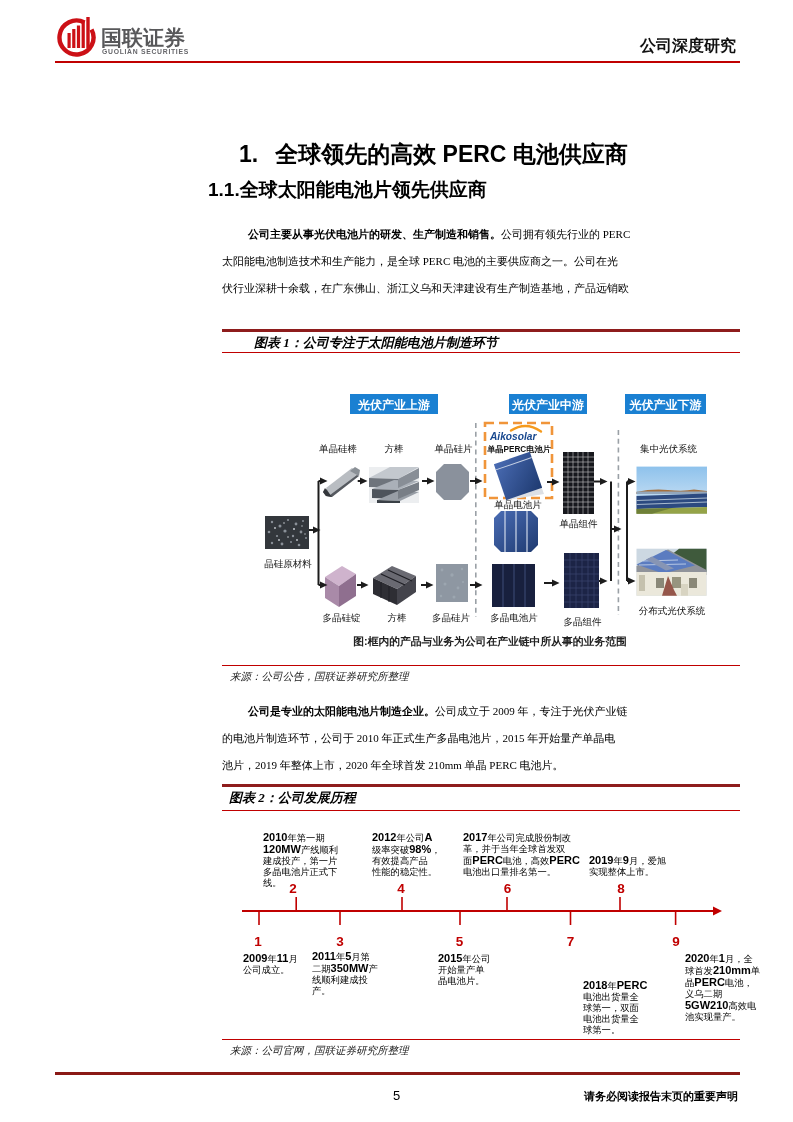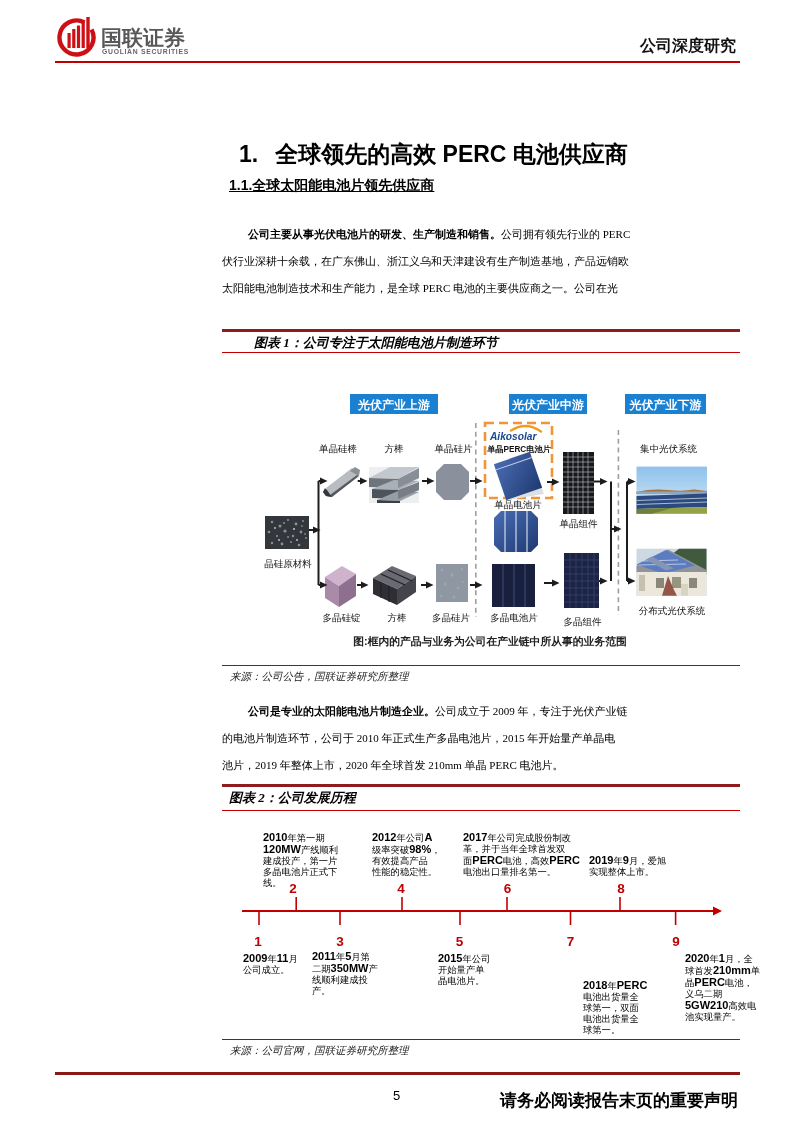--- a/index.html
+++ b/index.html
@@ -11,7 +11,7 @@
 #hdrtitle{right:57px;top:36px;font-family:"Liberation Serif",serif;font-weight:bold;font-size:16px;color:#111;}
 
 #h1{left:239px;top:139px;font-size:23px;font-weight:bold;color:#000;}
-#h2{left:229px;top:177px;font-size:14px;font-weight:bold;color:#000;text-decoration:underline;}
+#h2{left:208px;top:177px;font-size:19px;font-weight:bold;color:#000;}
 .para{left:222px;width:525px;font-family:"Liberation Serif",serif;font-size:11px;line-height:27.4px;color:#000;}
 .para .ln{white-space:nowrap;height:27.4px;overflow:visible;}
 .para .last{text-align-last:left;}

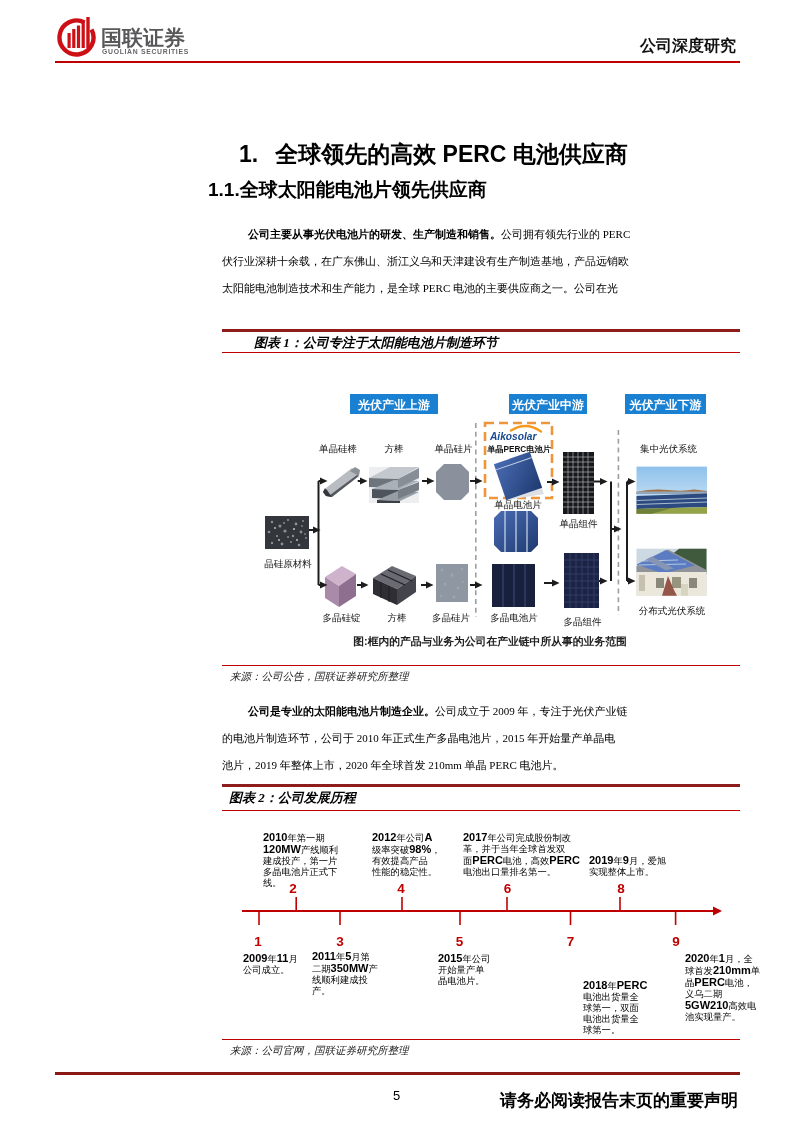--- a/index.html
+++ b/index.html
@@ -53,8 +53,8 @@
 <div class="abs" id="h2">1.1.全球太阳能电池片领先供应商</div>
 <div class="abs para" style="top:220.5px;">
 <div class="ln"><span style="display:inline-block;width:26px;"></span><b>公司主要从事光伏电池片的研发、生产制造和销售。</b>公司拥有领先行业的 PERC</div>
+<div class="ln">太阳能电池制造技术和生产能力，是全球 PERC 电池的主要供应商之一。公司在光</div>
 <div class="ln">伏行业深耕十余载，在广东佛山、浙江义乌和天津建设有生产制造基地，产品远销欧</div>
-<div class="ln">太阳能电池制造技术和生产能力，是全球 PERC 电池的主要供应商之一。公司在光</div>
 </div>
 
 <div class="abs figtop" style="top:329px;"></div>

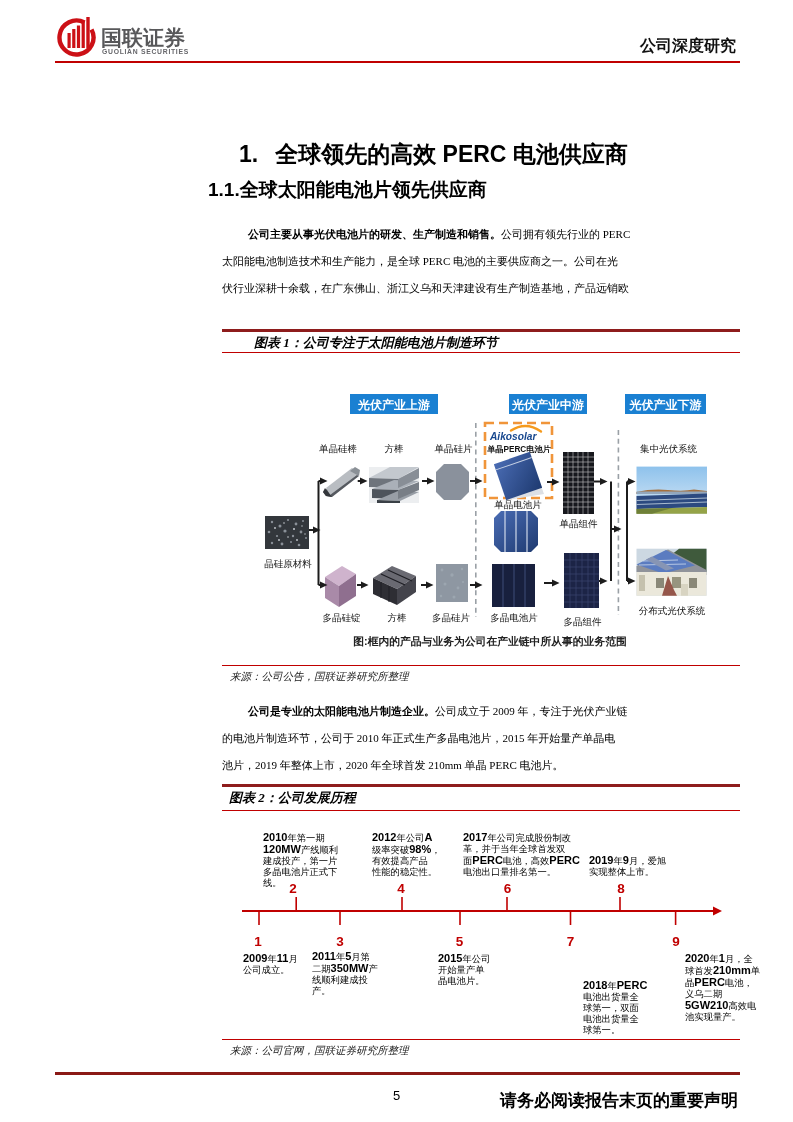--- a/index.html
+++ b/index.html
@@ -23,7 +23,7 @@
 
 #ftrline{left:55px;top:1072px;width:685px;height:2.5px;background:#8a1916;}
 #pageno{left:0;top:1088px;width:793px;text-align:center;font-size:13px;color:#000;}
-#disclaimer{right:55px;top:1089px;font-family:"Liberation Serif",serif;font-weight:bold;font-size:17px;color:#000;}
+#disclaimer{right:55px;top:1089px;font-family:"Liberation Serif",serif;font-weight:bold;font-size:11px;color:#000;}
 .tl-txt{position:absolute;font-size:9.3px;line-height:11.1px;color:#000;font-family:"Liberation Serif",serif;white-space:nowrap;}
 .tl-txt b{font-family:"Liberation Sans",sans-serif;font-size:11px;}
 </style>

